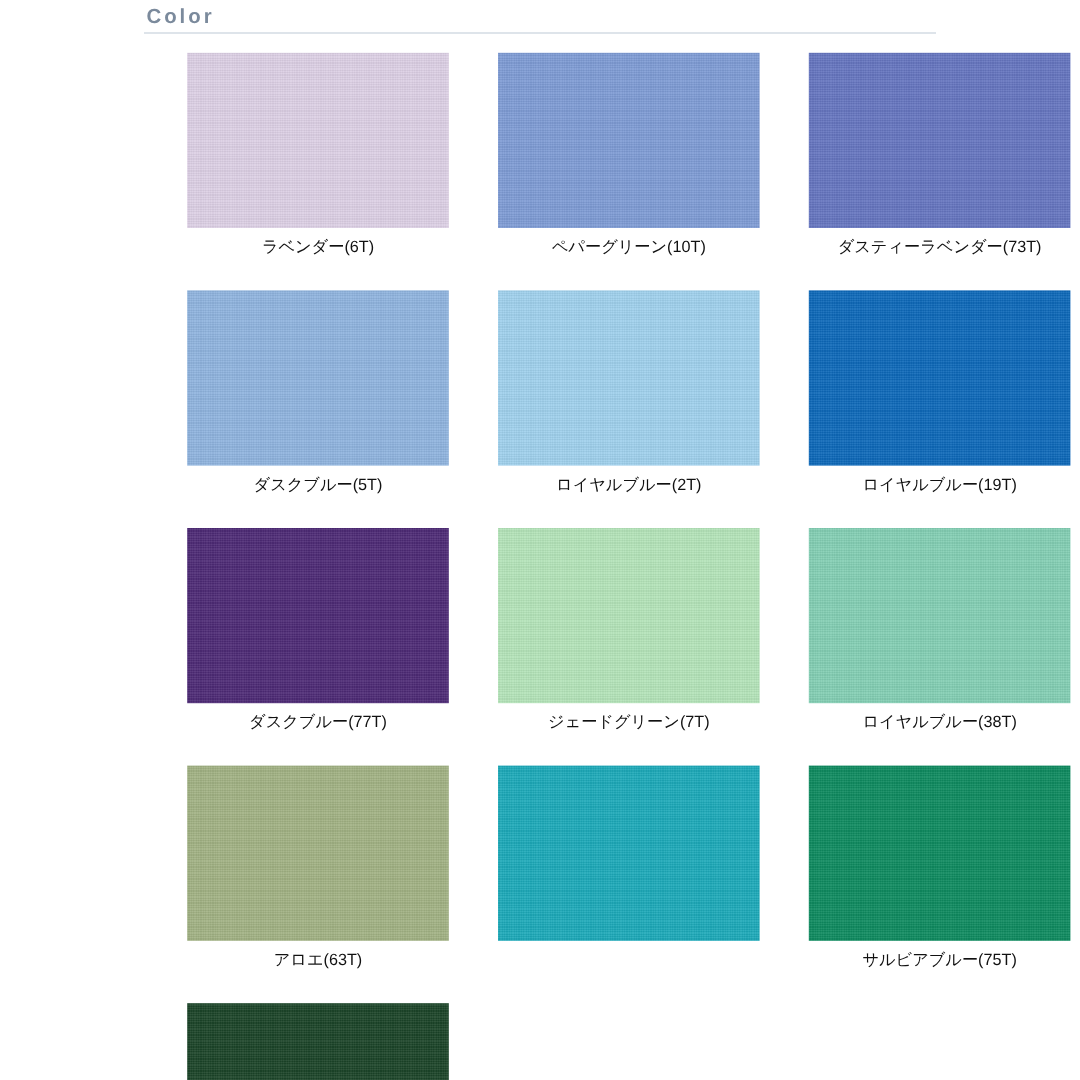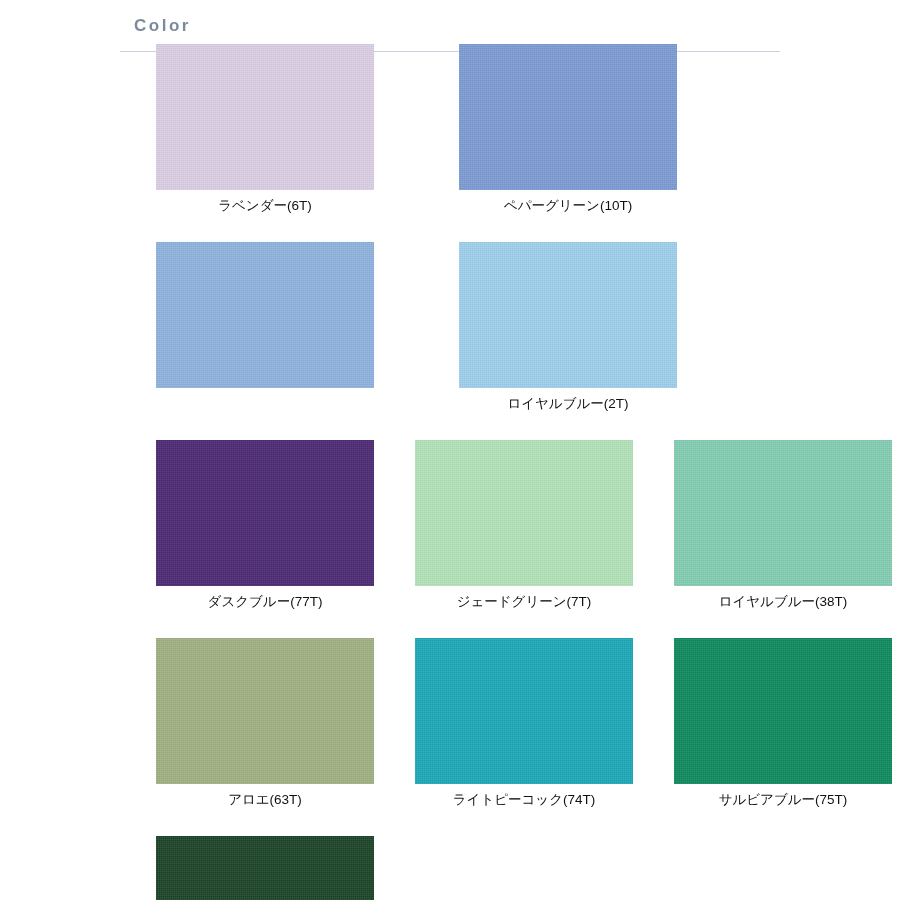--- a/index.html
+++ b/index.html
@@ -33,7 +33,7 @@
     letter-spacing: 2.5px;
     color: #7b8a9c;
     line-height: 20px;
-    margin: 12px;
+    margin: 0;
     padding: 0 0 3px 2px;
     font-family: "Liberation Sans", "DejaVu Sans", sans-serif;
   }

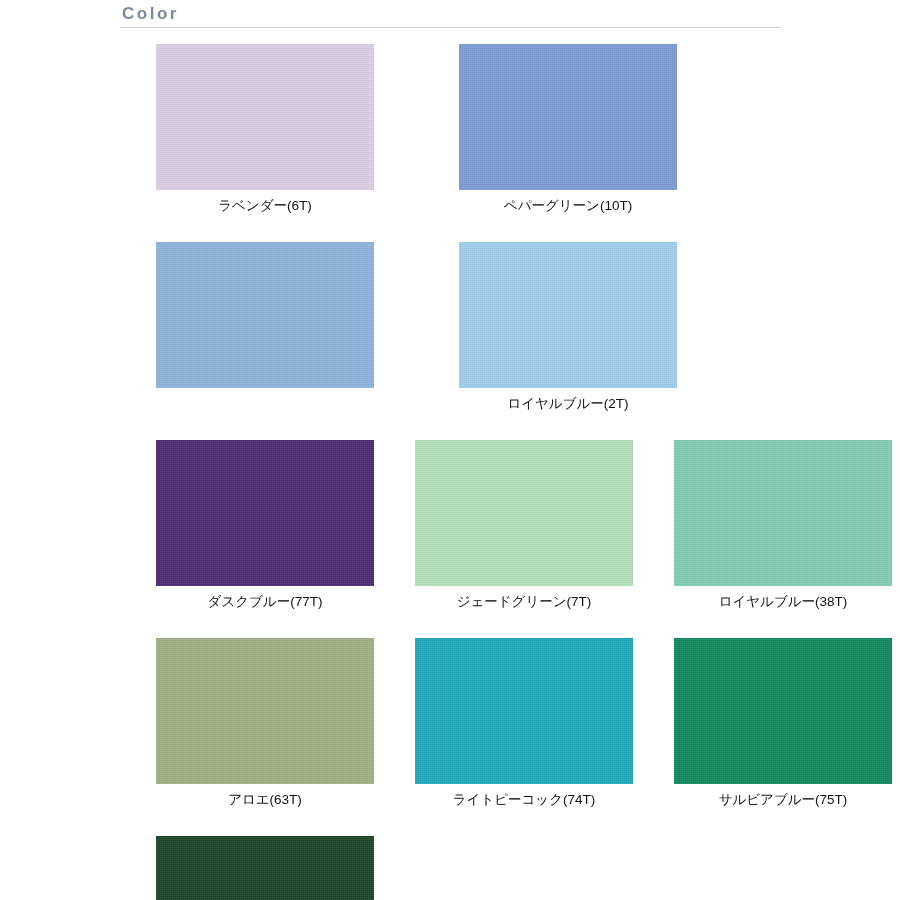--- a/index.html
+++ b/index.html
@@ -107,6 +107,10 @@
           <div class="swatch" style="background-color: rgb(126, 155, 212);"></div>
           <span class="label">ペパーグリーン(10T)</span>
         </div>
+        <div class="cell">
+          <div class="swatch" style="background-color: rgb(101, 117, 191);"></div>
+          <span class="label">ダスティーラベンダー(73T)</span>
+        </div>
       </div>
       <div class="row">
         <div class="cell">

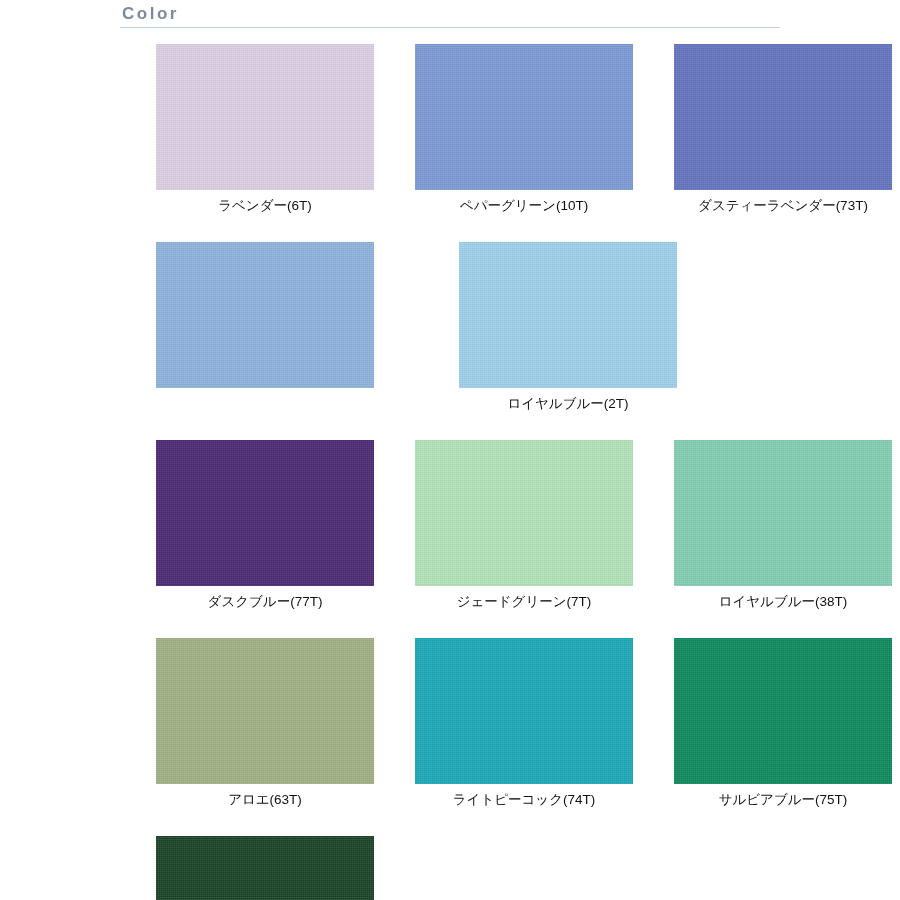--- a/index.html
+++ b/index.html
@@ -115,6 +115,7 @@
       <div class="row">
         <div class="cell">
           <div class="swatch" style="background-color: rgb(143, 179, 222);"></div>
+          <span class="label">ダスクブルー(5T)</span>
         </div>
         <div class="cell">
           <div class="swatch" style="background-color: rgb(159, 208, 236);"></div>

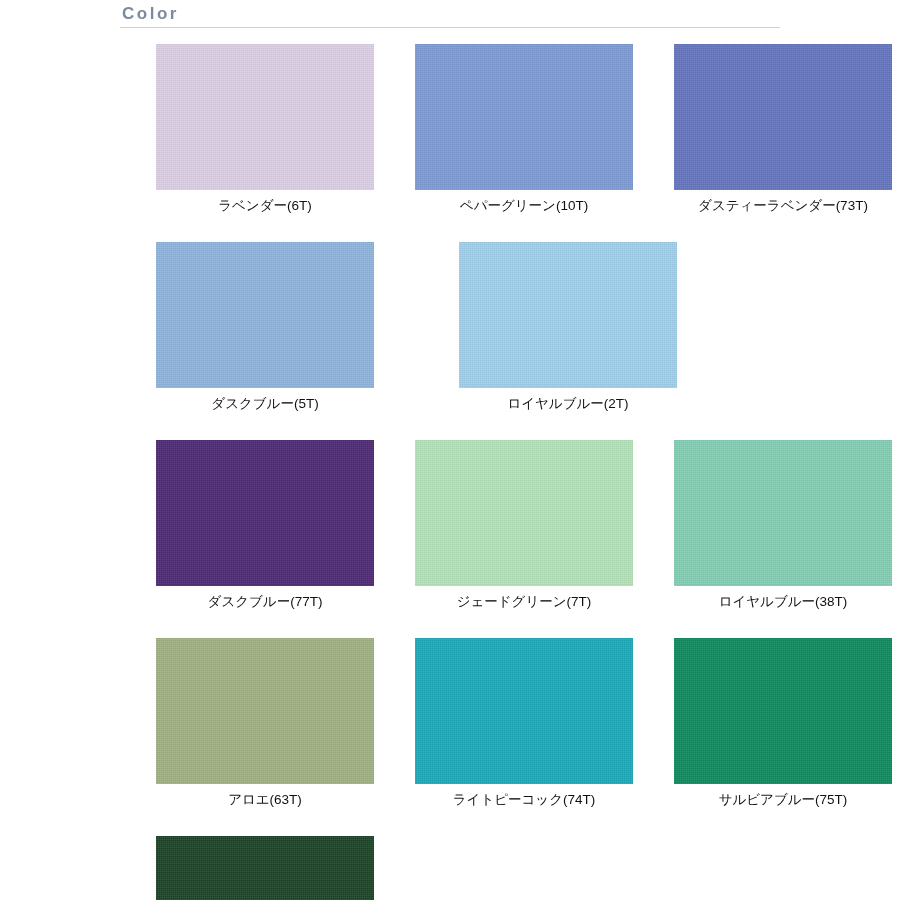--- a/index.html
+++ b/index.html
@@ -121,6 +121,10 @@
           <div class="swatch" style="background-color: rgb(159, 208, 236);"></div>
           <span class="label">ロイヤルブルー(2T)</span>
         </div>
+        <div class="cell">
+          <div class="swatch" style="background-color: rgb(13, 104, 184);"></div>
+          <span class="label">ロイヤルブルー(19T)</span>
+        </div>
       </div>
       <div class="row">
         <div class="cell">

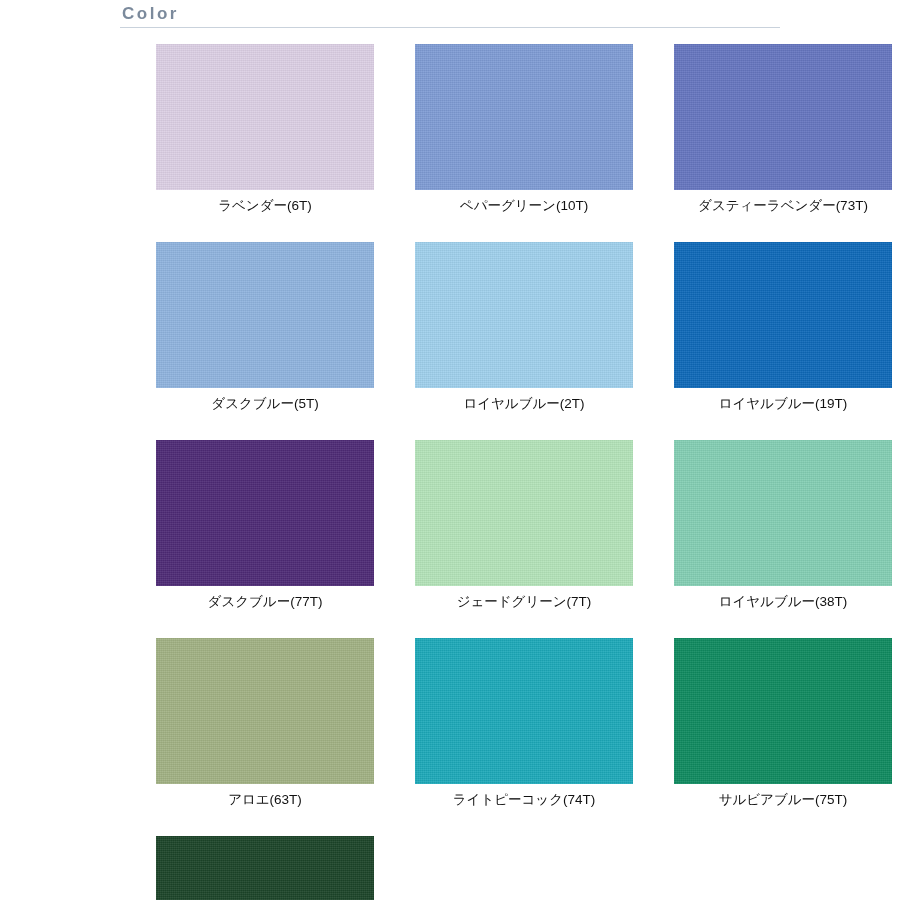--- a/index.html
+++ b/index.html
@@ -147,7 +147,6 @@
         </div>
         <div class="cell">
           <div class="swatch" style="background-color: rgb(28, 169, 184);"></div>
-          <span class="label">ライトピーコック(74T)</span>
         </div>
         <div class="cell">
           <div class="swatch" style="background-color: rgb(14, 138, 95);"></div>

